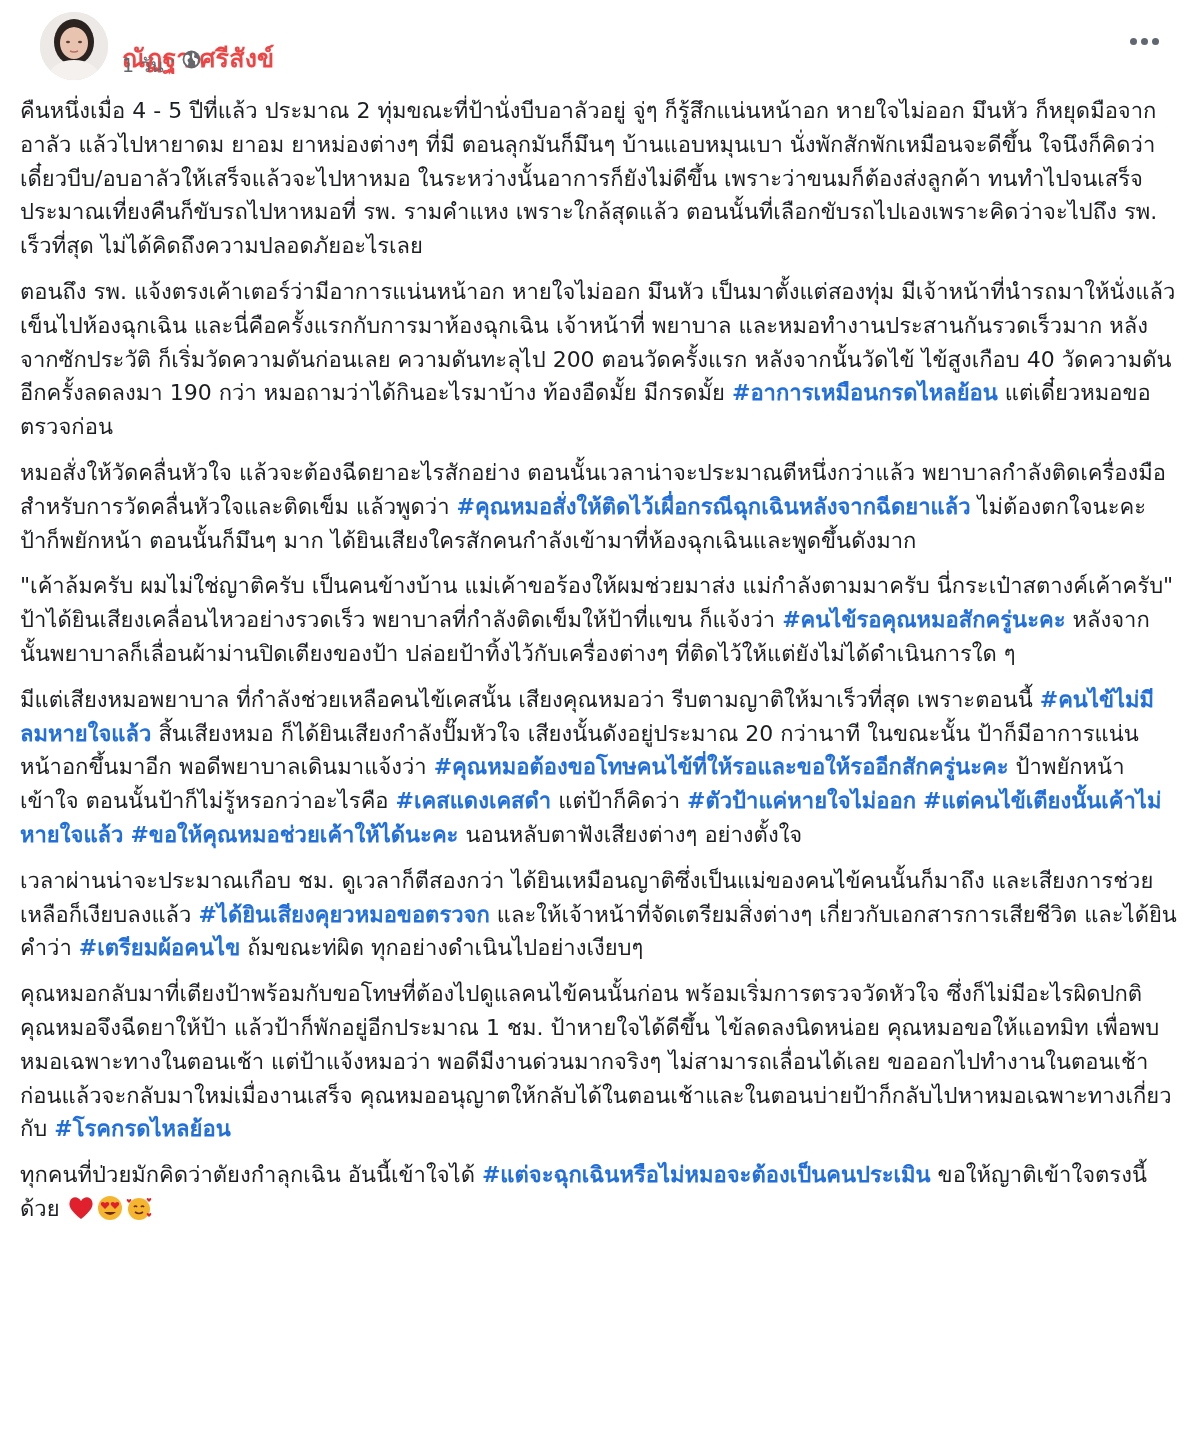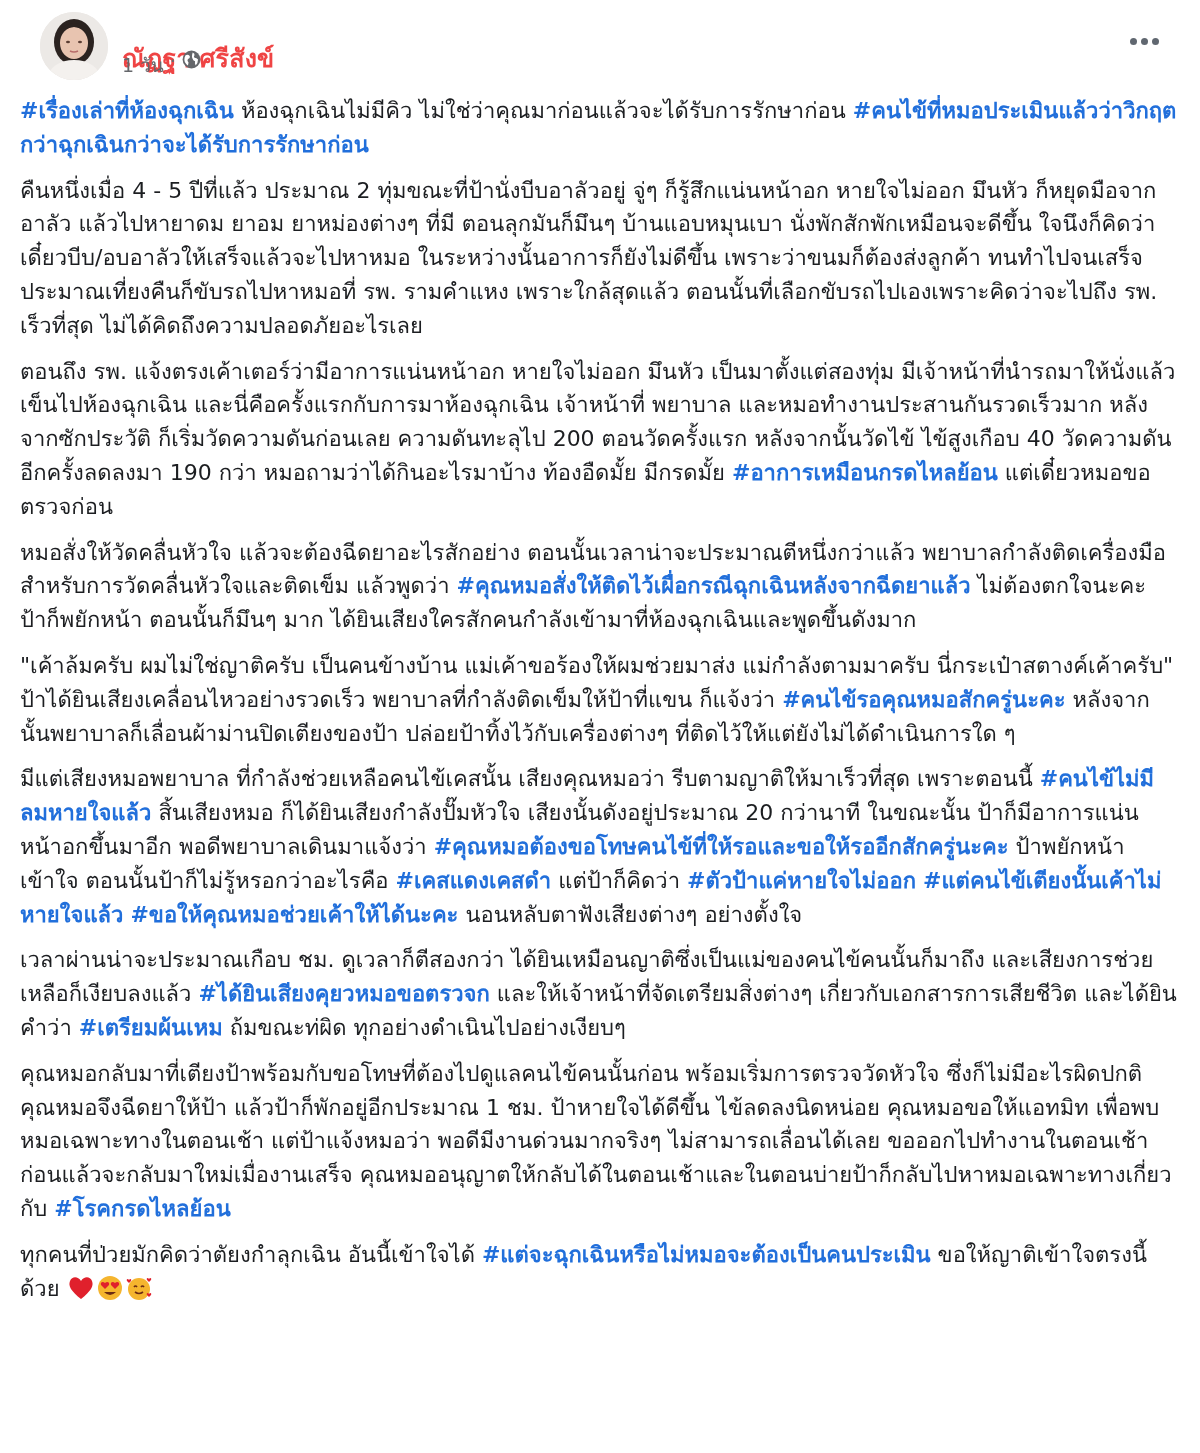--- a/index.html
+++ b/index.html
@@ -145,7 +145,6 @@
   </div>
 
   <div class="post-body" id="post-body">
-      <p><a class="hashtag">#เรื่องเล่าที่ห้องฉุกเฉิน</a><span> ห้องฉุกเฉินไม่มีคิว ไม่ใช่ว่าคุณมาก่อนแล้วจะได้รับการรักษาก่อน </span><a class="hashtag">#คนไข้ที่หมอประเมินแล้วว่าวิกฤตกว่าฉุกเฉินกว่าจะได้รับการรักษาก่อน</a></p>
       <p><span>คืนหนึ่งเมื่อ 4 - 5 ปีที่แล้ว ประมาณ 2 ทุ่มขณะที่ป้านั่งบีบอาลัวอยู่ จู่ๆ ก็รู้สึกแน่นหน้าอก หายใจไม่ออก มึนหัว ก็หยุดมือจากอาลัว แล้วไปหายาดม ยาอม ยาหม่องต่างๆ ที่มี ตอนลุกมันก็มึนๆ บ้านแอบหมุนเบา นั่งพักสักพักเหมือนจะดีขึ้น ใจนึงก็คิดว่าเดี๋ยวบีบ/อบอาลัวให้เสร็จแล้วจะไปหาหมอ ในระหว่างนั้นอาการก็ยังไม่ดีขึ้น เพราะว่าขนมก็ต้องส่งลูกค้า ทนทำไปจนเสร็จ ประมาณเที่ยงคืนก็ขับรถไปหาหมอที่ รพ. รามคำแหง เพราะใกล้สุดแล้ว ตอนนั้นที่เลือกขับรถไปเองเพราะคิดว่าจะไปถึง รพ. เร็วที่สุด ไม่ได้คิดถึงความปลอดภัยอะไรเลย</span></p>
       <p><span>ตอนถึง รพ. แจ้งตรงเค้าเตอร์ว่ามีอาการแน่นหน้าอก หายใจไม่ออก มึนหัว เป็นมาตั้งแต่สองทุ่ม มีเจ้าหน้าที่นำรถมาให้นั่งแล้วเข็นไปห้องฉุกเฉิน และนี่คือครั้งแรกกับการมาห้องฉุกเฉิน เจ้าหน้าที่ พยาบาล และหมอทำงานประสานกันรวดเร็วมาก หลังจากซักประวัติ ก็เริ่มวัดความดันก่อนเลย ความดันทะลุไป 200 ตอนวัดครั้งแรก หลังจากนั้นวัดไข้ ไข้สูงเกือบ 40 วัดความดันอีกครั้งลดลงมา 190 กว่า หมอถามว่าได้กินอะไรมาบ้าง ท้องอืดมั้ย มีกรดมั้ย </span><a class="hashtag">#อาการเหมือนกรดไหลย้อน</a><span> แต่เดี๋ยวหมอขอตรวจก่อน</span></p>
       <p><span>หมอสั่งให้วัดคลื่นหัวใจ แล้วจะต้องฉีดยาอะไรสักอย่าง ตอนนั้นเวลาน่าจะประมาณตีหนึ่งกว่าแล้ว พยาบาลกำลังติดเครื่องมือสำหรับการวัดคลื่นหัวใจและติดเข็ม แล้วพูดว่า </span><a class="hashtag">#คุณหมอสั่งให้ติดไว้เผื่อกรณีฉุกเฉินหลังจากฉีดยาแล้ว</a><span> ไม่ต้องตกใจนะคะ ป้าก็พยักหน้า ตอนนั้นก็มึนๆ มาก ได้ยินเสียงใครสักคนกำลังเข้ามาที่ห้องฉุกเฉินและพูดขึ้นดังมาก</span></p>

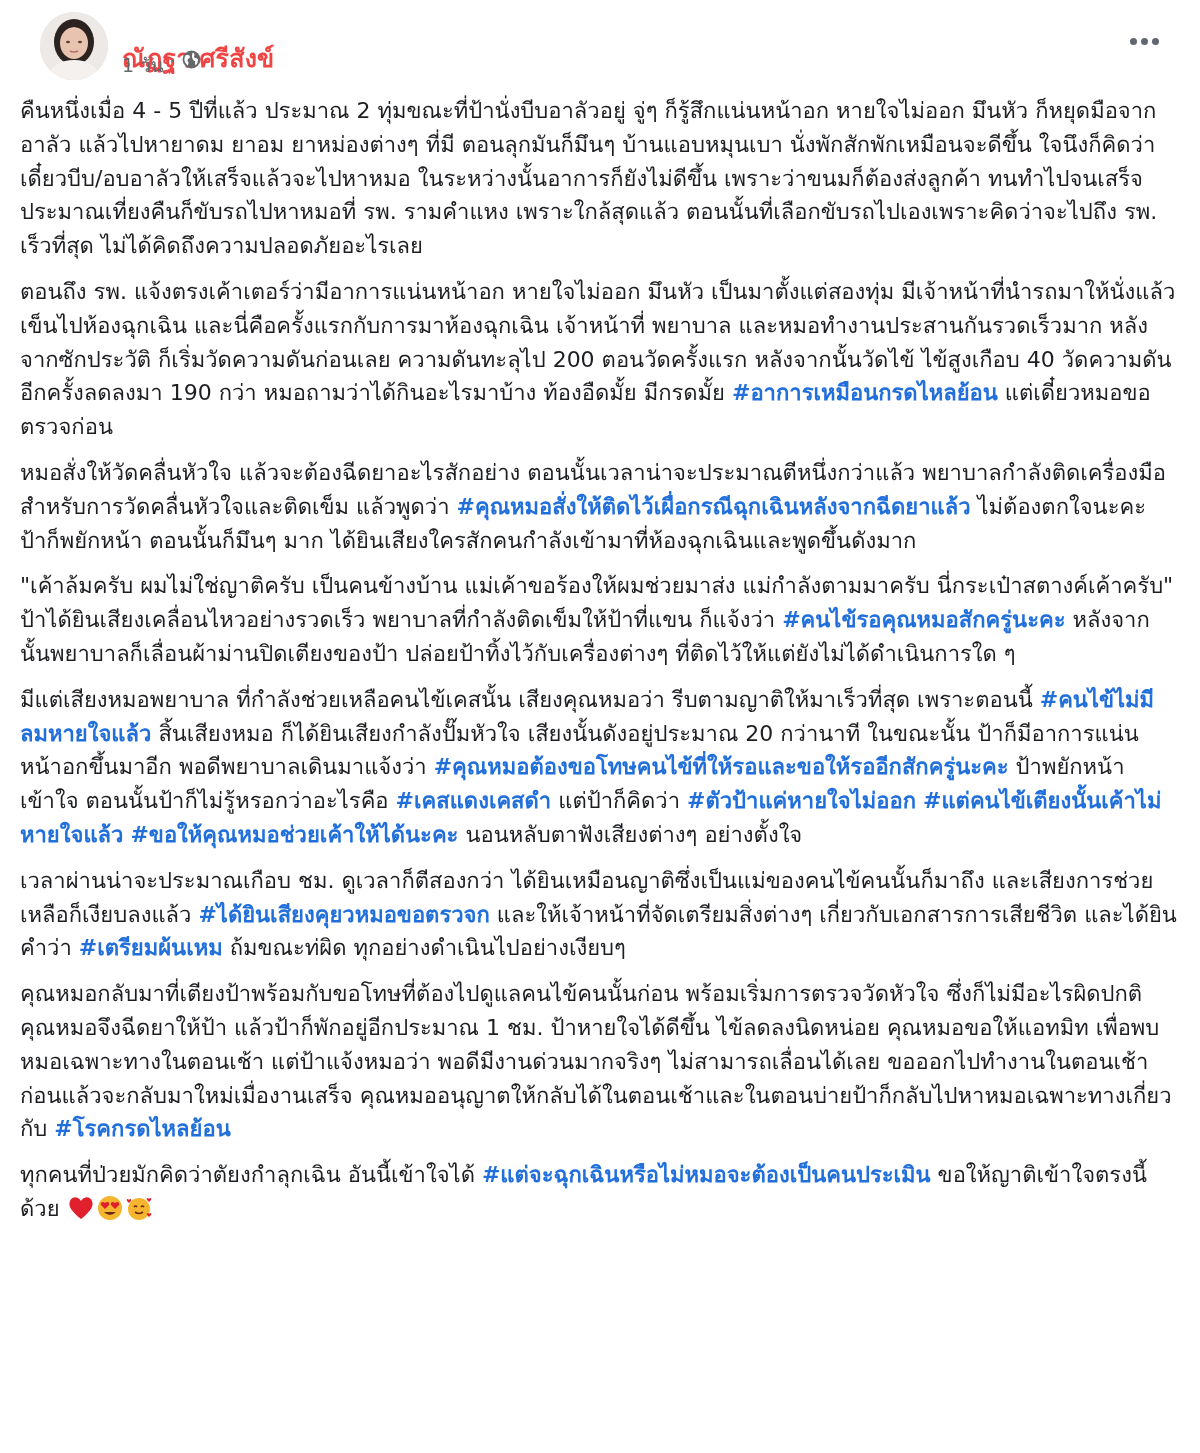--- a/index.html
+++ b/index.html
@@ -150,7 +150,7 @@
       <p><span>หมอสั่งให้วัดคลื่นหัวใจ แล้วจะต้องฉีดยาอะไรสักอย่าง ตอนนั้นเวลาน่าจะประมาณตีหนึ่งกว่าแล้ว พยาบาลกำลังติดเครื่องมือสำหรับการวัดคลื่นหัวใจและติดเข็ม แล้วพูดว่า </span><a class="hashtag">#คุณหมอสั่งให้ติดไว้เผื่อกรณีฉุกเฉินหลังจากฉีดยาแล้ว</a><span> ไม่ต้องตกใจนะคะ ป้าก็พยักหน้า ตอนนั้นก็มึนๆ มาก ได้ยินเสียงใครสักคนกำลังเข้ามาที่ห้องฉุกเฉินและพูดขึ้นดังมาก</span></p>
       <p><span>"เค้าล้มครับ ผมไม่ใช่ญาติครับ เป็นคนข้างบ้าน แม่เค้าขอร้องให้ผมช่วยมาส่ง แม่กำลังตามมาครับ นี่กระเป๋าสตางค์เค้าครับ" ป้าได้ยินเสียงเคลื่อนไหวอย่างรวดเร็ว พยาบาลที่กำลังติดเข็มให้ป้าที่แขน ก็แจ้งว่า </span><a class="hashtag">#คนไข้รอคุณหมอสักครู่นะคะ</a><span> หลังจากนั้นพยาบาลก็เลื่อนผ้าม่านปิดเตียงของป้า ปล่อยป้าทิ้งไว้กับเครื่องต่างๆ ที่ติดไว้ให้แต่ยังไม่ได้ดำเนินการใด ๆ</span></p>
       <p><span>มีแต่เสียงหมอพยาบาล ที่กำลังช่วยเหลือคนไข้เคสนั้น เสียงคุณหมอว่า รีบตามญาติให้มาเร็วที่สุด เพราะตอนนี้ </span><a class="hashtag">#คนไข้ไม่มีลมหายใจแล้ว</a><span> สิ้นเสียงหมอ ก็ได้ยินเสียงกำลังปั๊มหัวใจ เสียงนั้นดังอยู่ประมาณ 20 กว่านาที ในขณะนั้น ป้าก็มีอาการแน่นหน้าอกขึ้นมาอีก พอดีพยาบาลเดินมาแจ้งว่า </span><a class="hashtag">#คุณหมอต้องขอโทษคนไข้ที่ให้รอและขอให้รออีกสักครู่นะคะ</a><span> ป้าพยักหน้าเข้าใจ ตอนนั้นป้าก็ไม่รู้หรอกว่าอะไรคือ </span><a class="hashtag">#เคสแดงเคสดำ</a><span> แต่ป้าก็คิดว่า </span><a class="hashtag">#ตัวป้าแค่หายใจไม่ออก</a><span> </span><a class="hashtag">#แต่คนไข้เตียงนั้นเค้าไม่หายใจแล้ว</a><span> </span><a class="hashtag">#ขอให้คุณหมอช่วยเค้าให้ได้นะคะ</a><span> นอนหลับตาฟังเสียงต่างๆ อย่างตั้งใจ</span></p>
-      <p><span>เวลาผ่านน่าจะประมาณเกือบ ชม. ดูเวลาก็ตีสองกว่า ได้ยินเหมือนญาติซึ่งเป็นแม่ของคนไข้คนนั้นก็มาถึง และเสียงการช่วยเหลือก็เงียบลงแล้ว </span><a class="hashtag">#ได้ยินเสียงคุยวหมอขอตรวจก</a><span> และให้เจ้าหน้าที่จัดเตรียมสิ่งต่างๆ เกี่ยวกับเอกสารการเสียชีวิต และได้ยินคำว่า </span><a class="hashtag">#เตรียมผ้นเหม</a><span> ถ้มขณะท่ผิด ทุกอย่างดำเนินไปอย่างเงียบๆ</span></p>
+      <p><span>เวลาผ่านน่าจะประมาณเกือบ ชม. ดูเวลาก็ตีสองกว่า ได้ยินเหมือนญาติซึ่งเป็นแม่ของคนไข้คนนั้นก็มาถึง และเสียงการช่วยเหลือก็เงียบลงแล้ว </span><a class="hashtag">#ได้ยินเสียงคุยวหมอขอตรวจก</a><span> และให้เจ้าหน้าที่จัดเตรียมสิ่งต่างๆ เกี่ยวกับเอกสารการเสียชีวิต และได้ยินคำว่า </span><a class="hashtag">#เตรียมผ้อคนไข</a><span> ถ้มขณะท่ผิด ทุกอย่างดำเนินไปอย่างเงียบๆ</span></p>
       <p><span>คุณหมอกลับมาที่เตียงป้าพร้อมกับขอโทษที่ต้องไปดูแลคนไข้คนนั้นก่อน พร้อมเริ่มการตรวจวัดหัวใจ ซึ่งก็ไม่มีอะไรผิดปกติ คุณหมอจึงฉีดยาให้ป้า แล้วป้าก็พักอยู่อีกประมาณ 1 ชม. ป้าหายใจได้ดีขึ้น ไข้ลดลงนิดหน่อย คุณหมอขอให้แอทมิท เพื่อพบหมอเฉพาะทางในตอนเช้า แต่ป้าแจ้งหมอว่า พอดีมีงานด่วนมากจริงๆ ไม่สามารถเลื่อนได้เลย ขอออกไปทำงานในตอนเช้าก่อนแล้วจะกลับมาใหม่เมื่องานเสร็จ คุณหมออนุญาตให้กลับได้ในตอนเช้าและในตอนบ่ายป้าก็กลับไปหาหมอเฉพาะทางเกี่ยวกับ </span><a class="hashtag">#โรคกรดไหลย้อน</a></p>
       <p><span>ทุกคนที่ป่วยมักคิดว่าตัยงกำลุกเฉิน อันนี้เข้าใจได้ </span><a class="hashtag">#แต่จะฉุกเฉินหรือไม่หมอจะต้องเป็นคนประเมิน</a><span> ขอให้ญาติเข้าใจตรงนี้ด้วย </span><span class="emoji"><svg viewBox="0 0 28 26" width="28" height="26">
             <path d="M14 24 C4 16 1 11 3 6 C5 1 11 1 14 6 C17 1 23 1 25 6 C27 11 24 16 14 24 Z" fill="#e0202c"></path>

